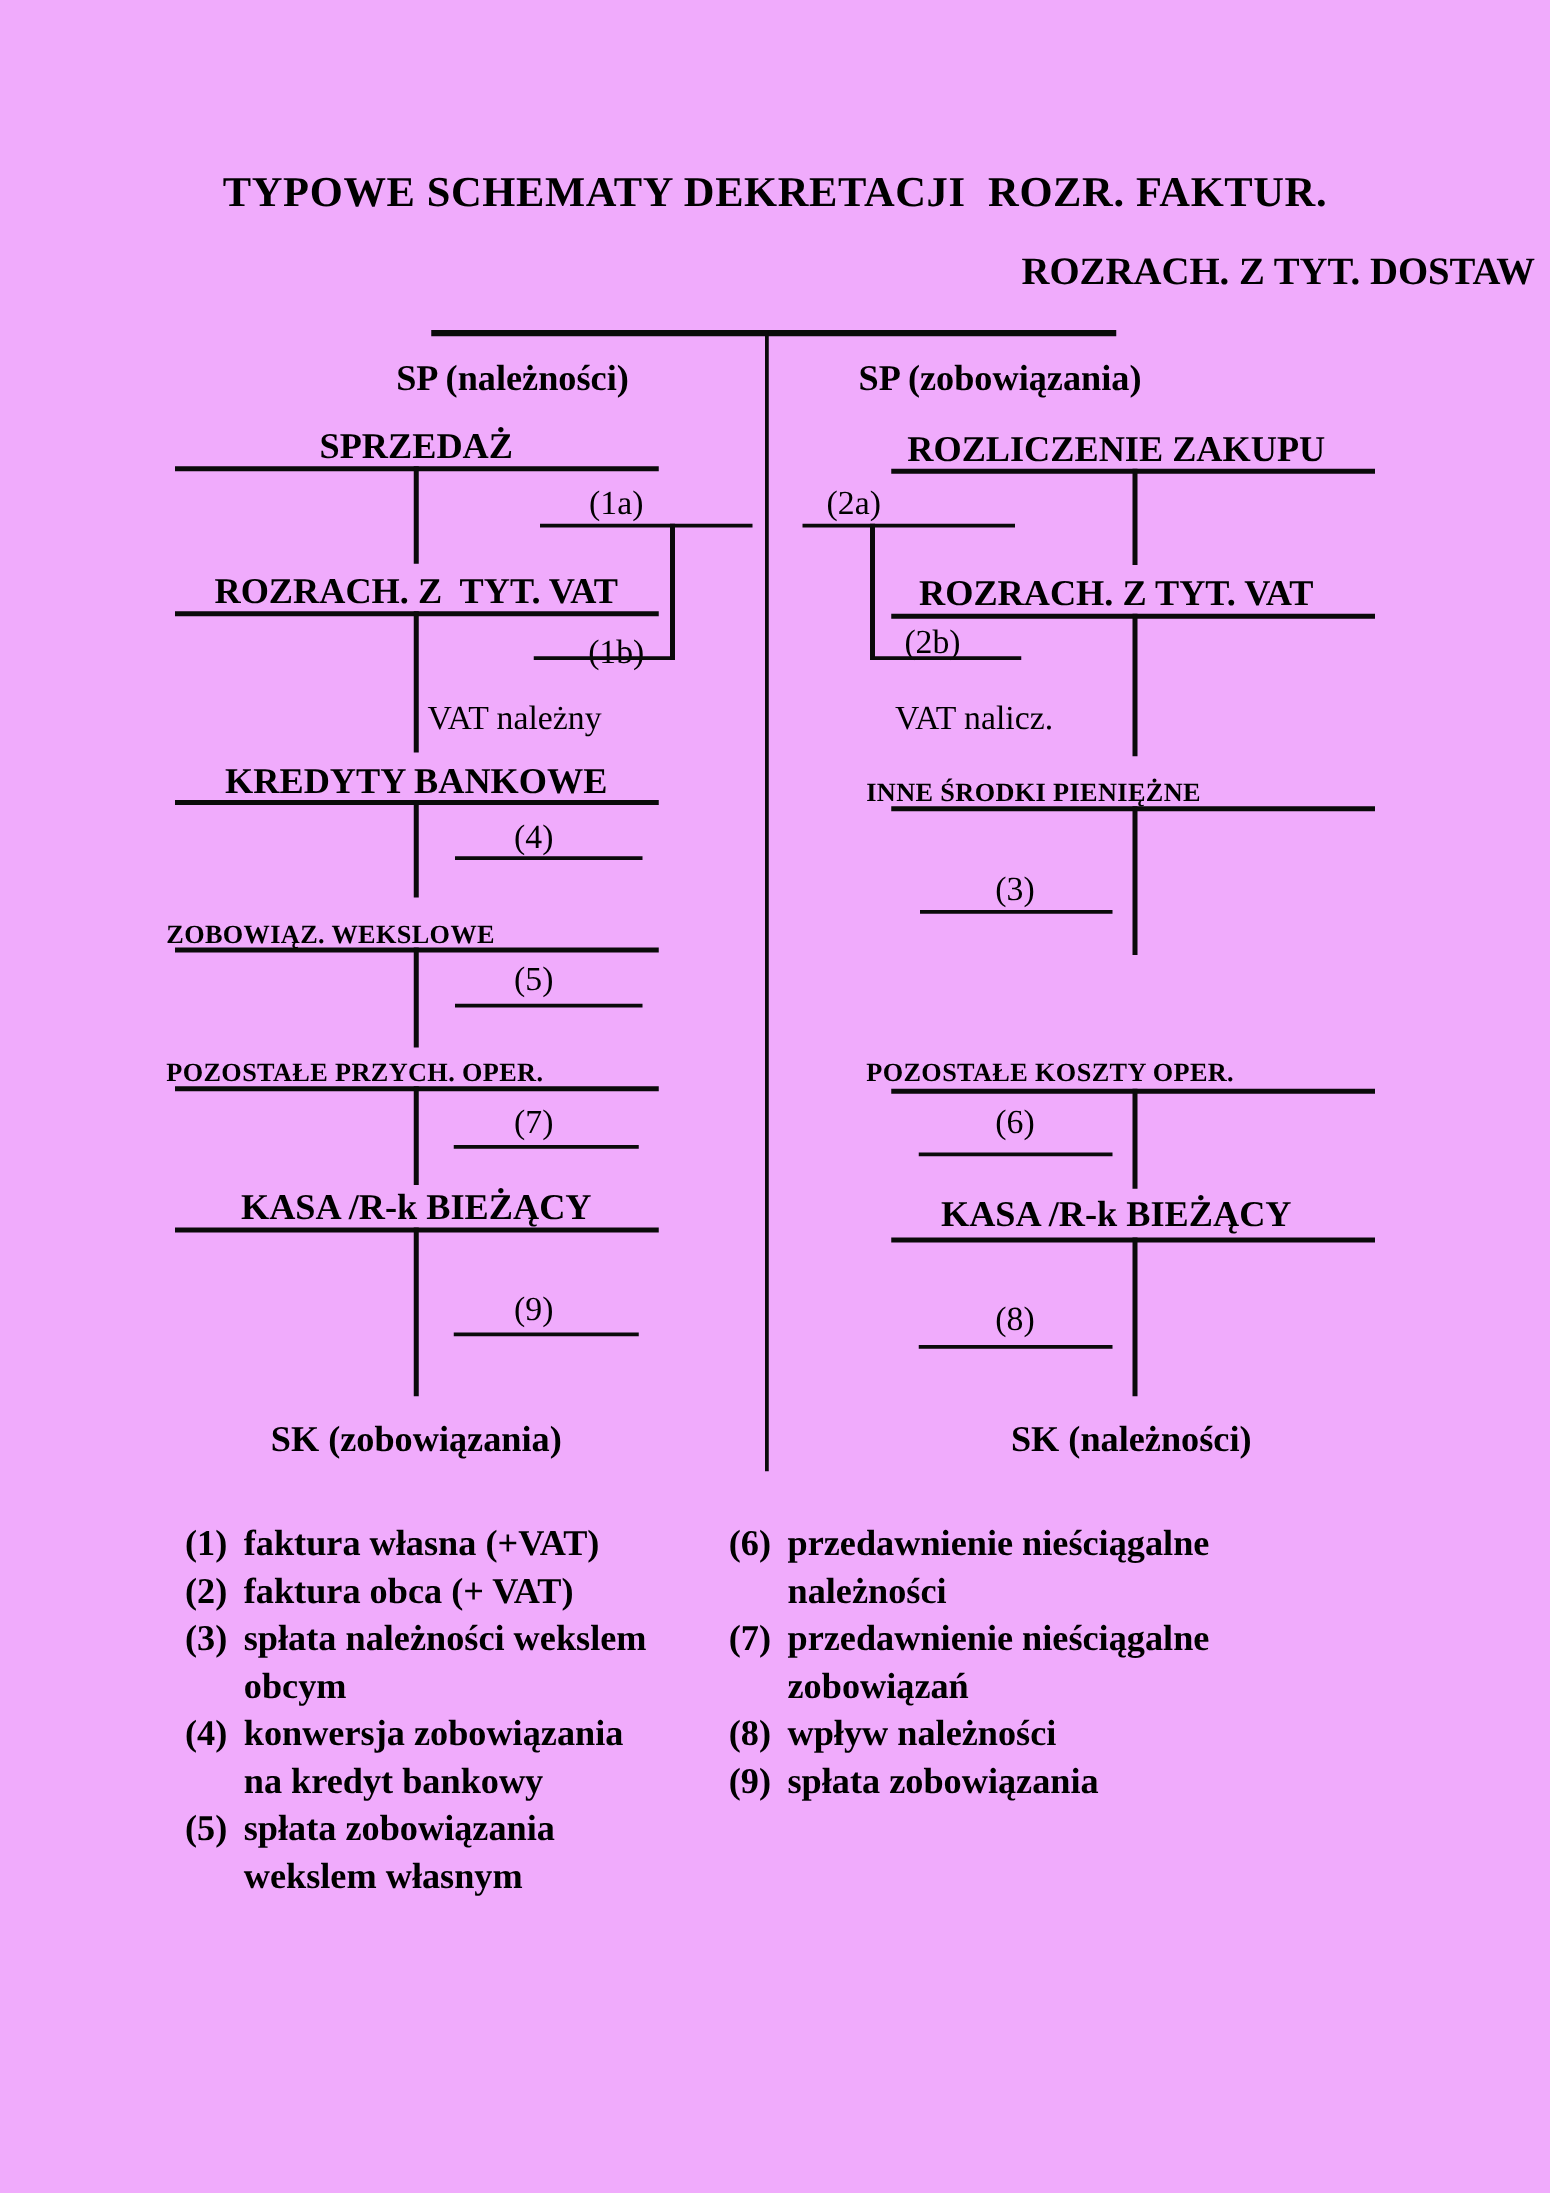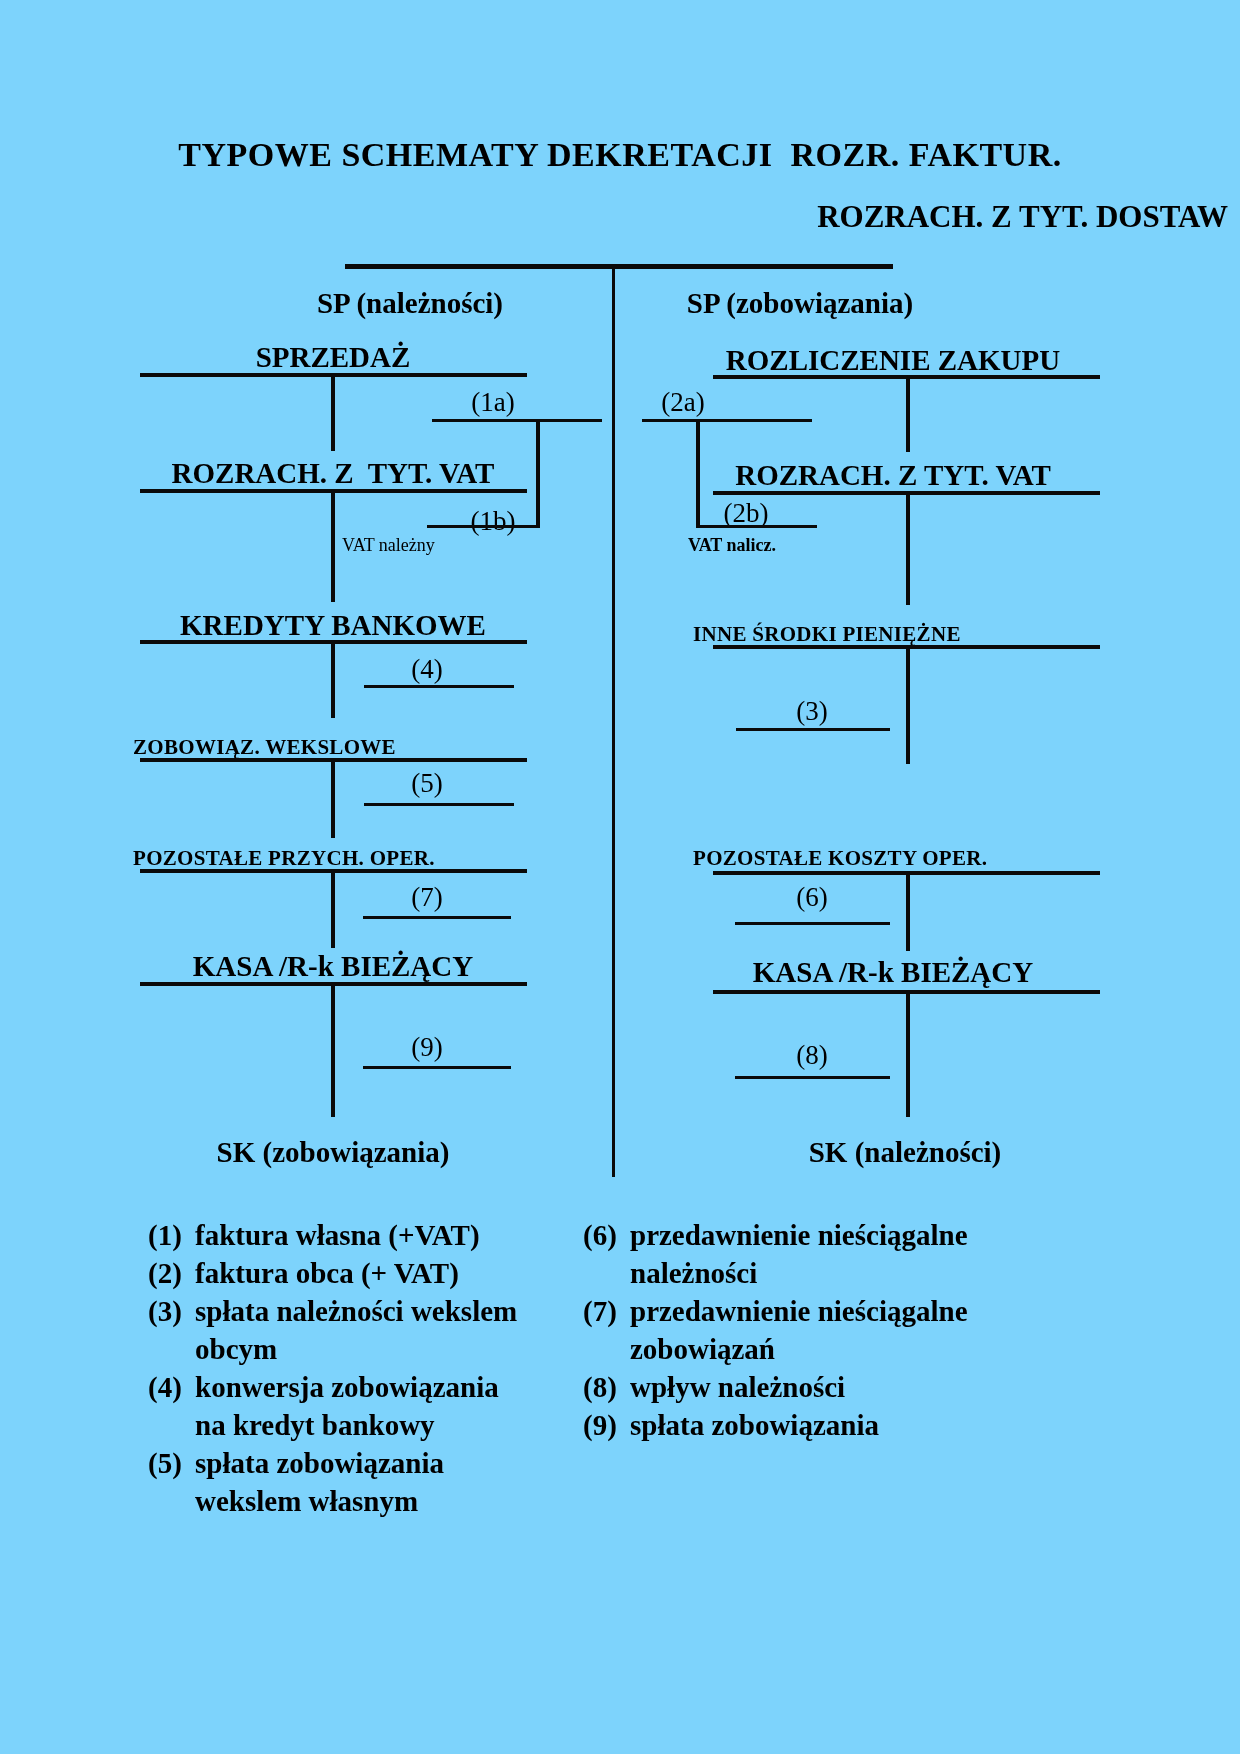--- a/index.html
+++ b/index.html
@@ -3,7 +3,7 @@
 <meta charset="utf-8">
 <style>
   html,body{margin:0;padding:0;background:#fff;}
-  #page{position:relative;width:1240px;height:1754px;background:#7dd3fc;overflow:hidden;
+  #page{position:relative;width:1240px;height:1754px;background:#f0abfc;overflow:hidden;
         font-family:"Liberation Serif","DejaVu Serif",serif;color:#000;}
   .hline,.vline{position:absolute;background:#0a0a0a;}
   .title{position:absolute;left:0;width:1240px;text-align:center;font-weight:bold;

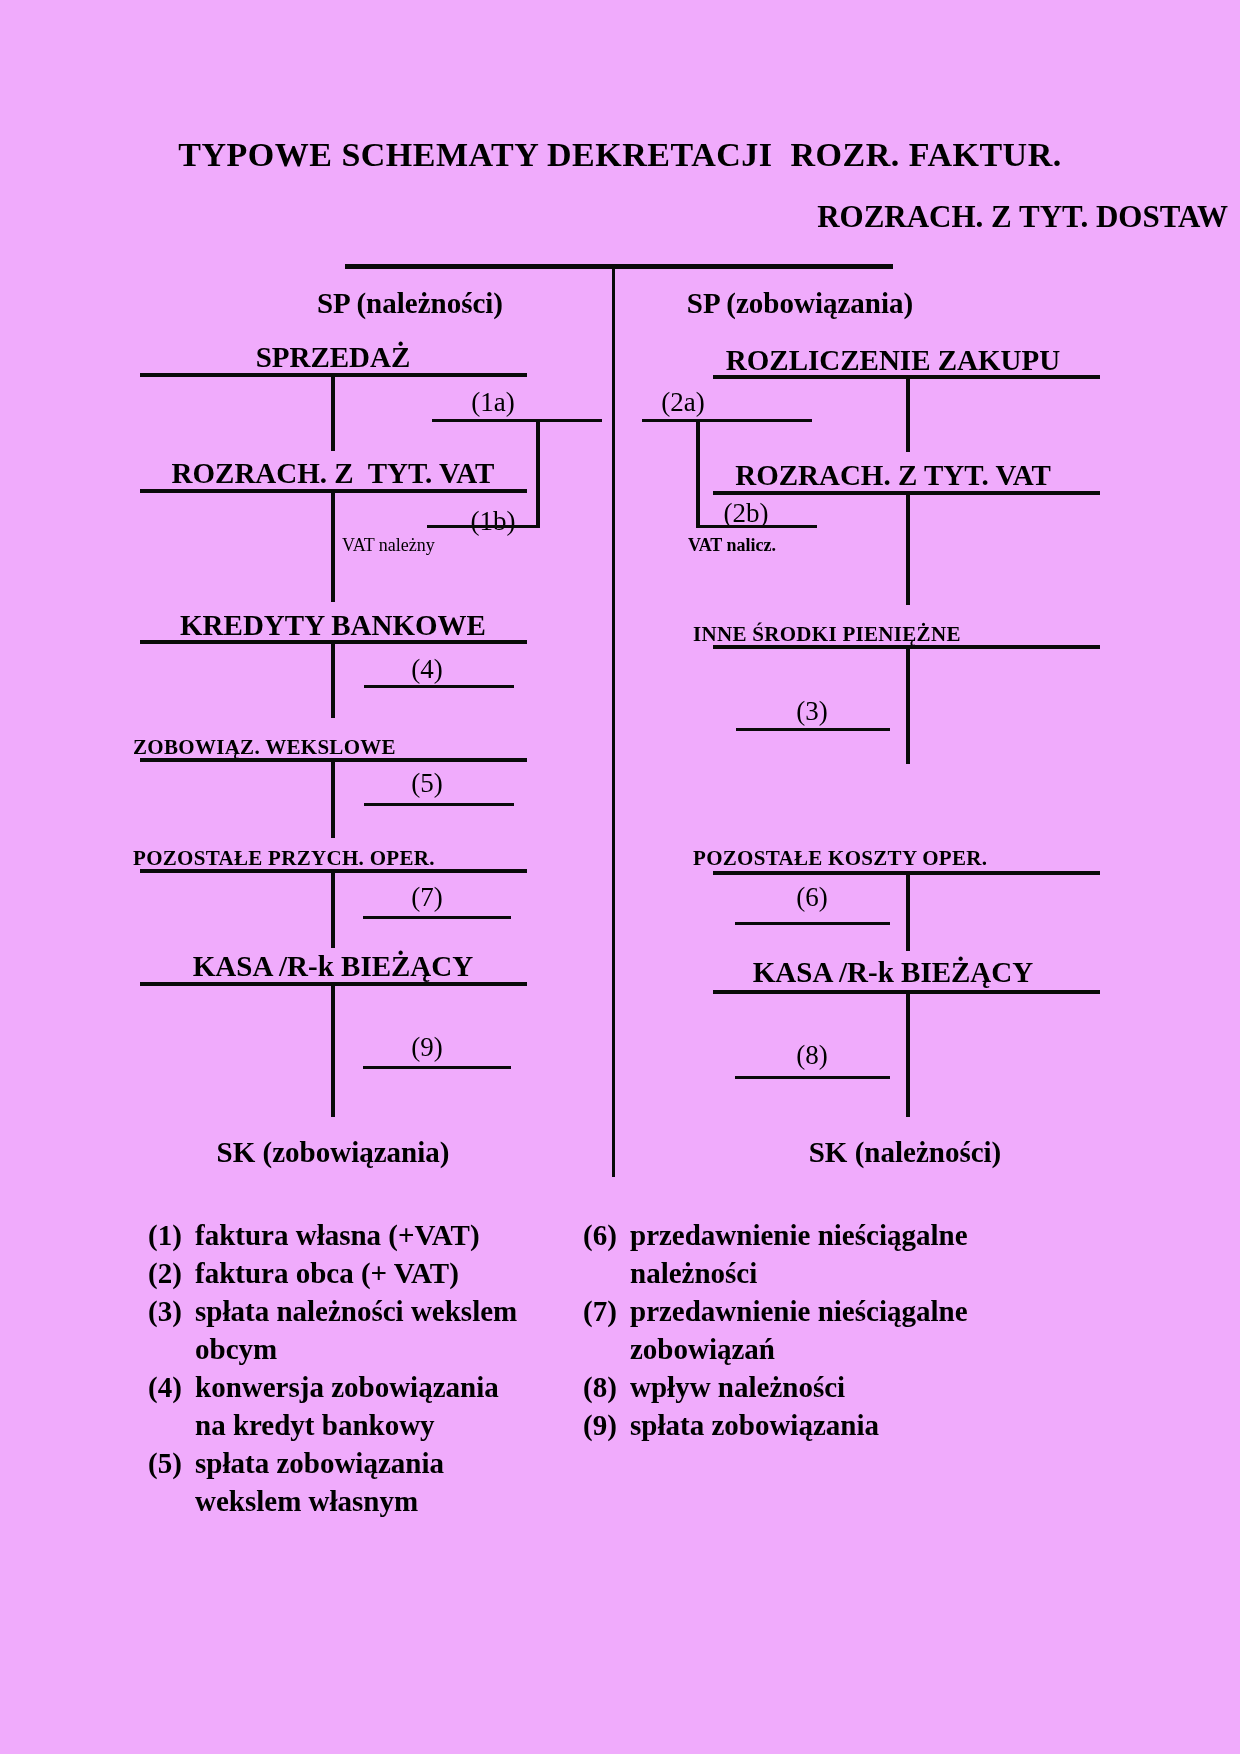--- a/index.html
+++ b/index.html
@@ -13,7 +13,7 @@
   .acct{position:absolute;text-align:center;font-weight:bold;font-size:29px;white-space:pre;}
   .acct-sm{position:absolute;text-align:left;font-weight:bold;font-size:21px;white-space:pre;letter-spacing:.3px;}
   .entry{position:absolute;text-align:center;font-size:27px;white-space:pre;}
-  .note{position:absolute;font-size:18px;white-space:pre;}
+  .note{position:absolute;font-size:27px;white-space:pre;margin-top:24px;}
   .legend{position:absolute;font-weight:bold;font-size:29px;line-height:38px;}
   .legend-item{display:flex;}
   .legend-num{flex:0 0 47px;}

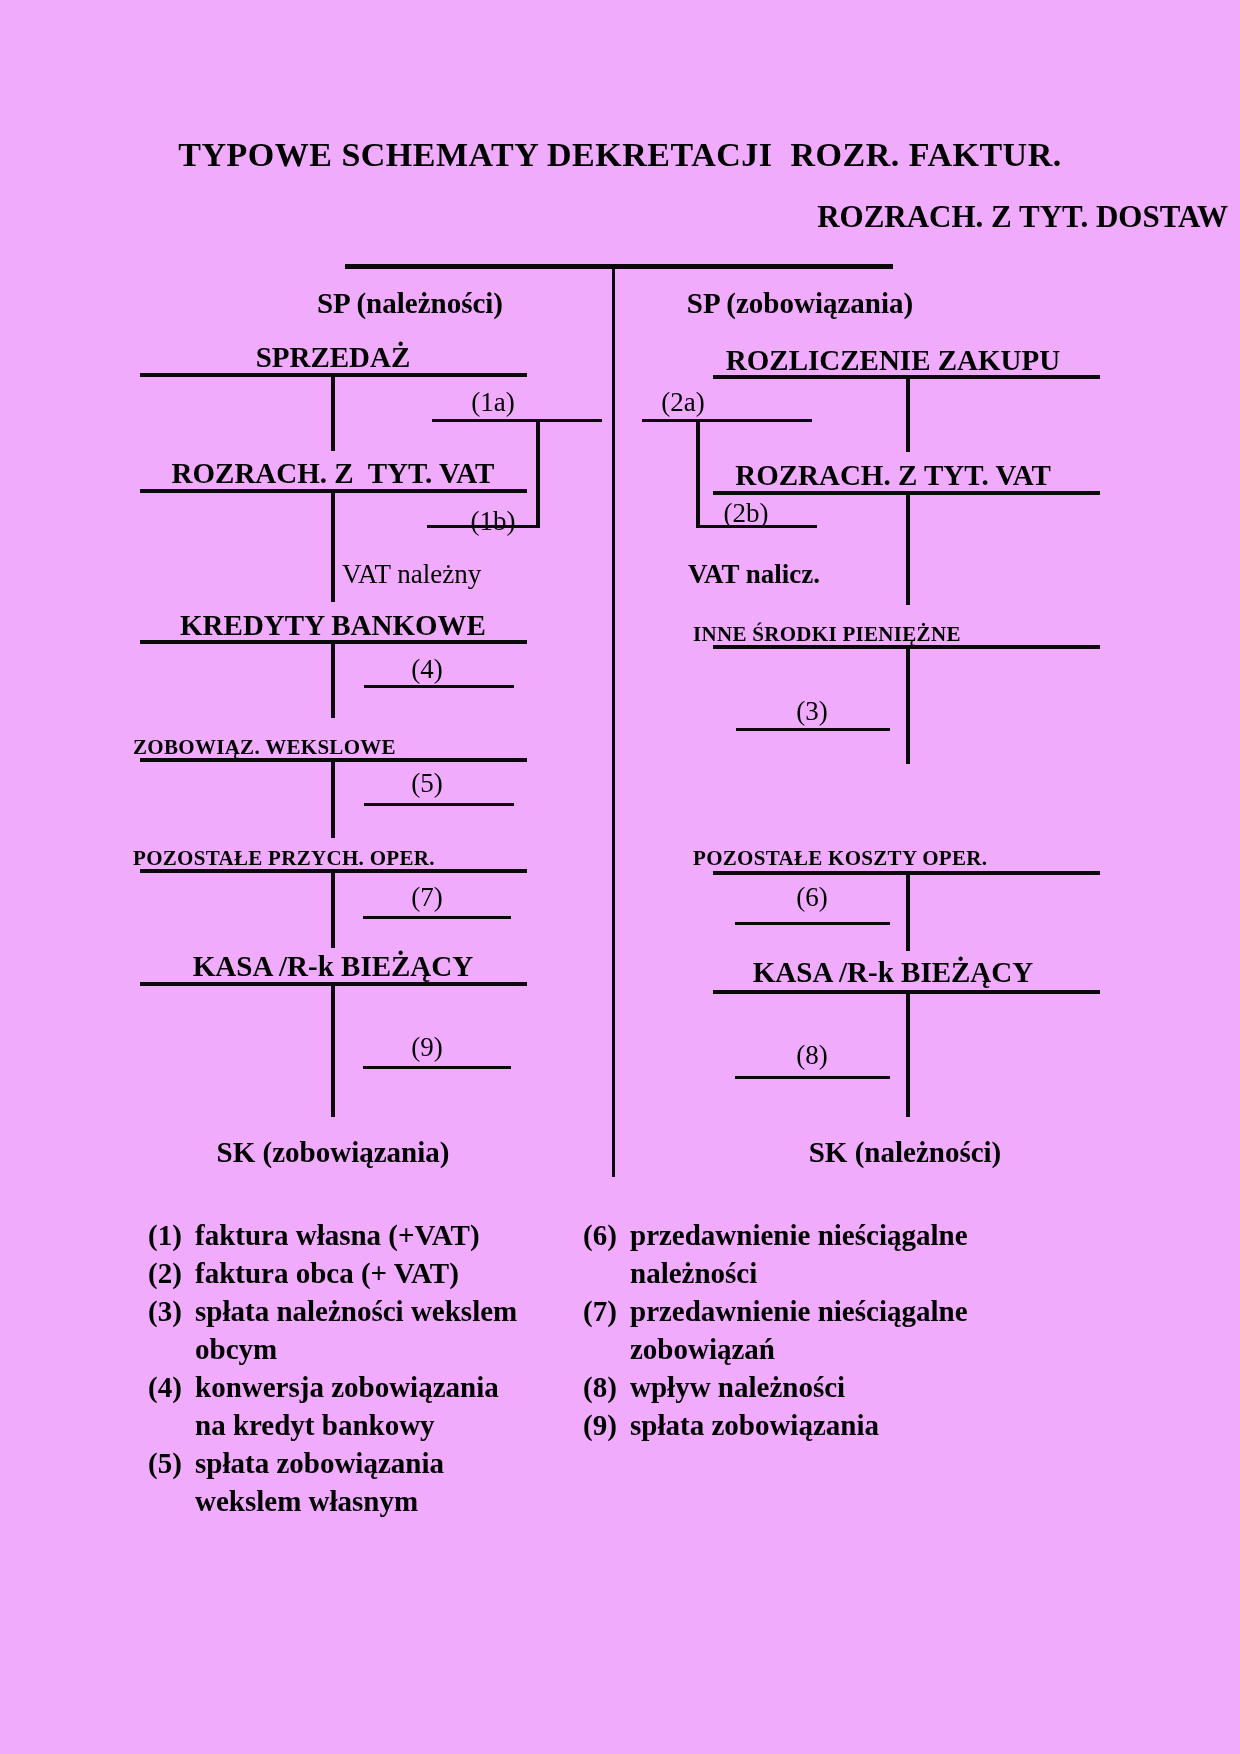--- a/index.html
+++ b/index.html
@@ -84,7 +84,7 @@
   <div class="vline" style="left:906px;top:491px;width:4px;height:114px;"></div>
   <div class="entry" style="left:686px;top:498px;width:120px;">(2b)</div>
   <div class="hline" style="left:698px;top:525px;width:119px;height:3px;"></div>
-  <div class="note" style="left:688px;top:535px;font-weight:bold;">VAT nalicz.</div>
+  <div class="note" style="left:716px;top:535px;">VAT nalicz.</div>
 
   <div class="acct-sm" style="left:693px;top:622px;width:400px;">INNE ŚRODKI PIENIĘŻNE</div>
   <div class="hline" style="left:713px;top:645px;width:387px;height:4px;"></div>

